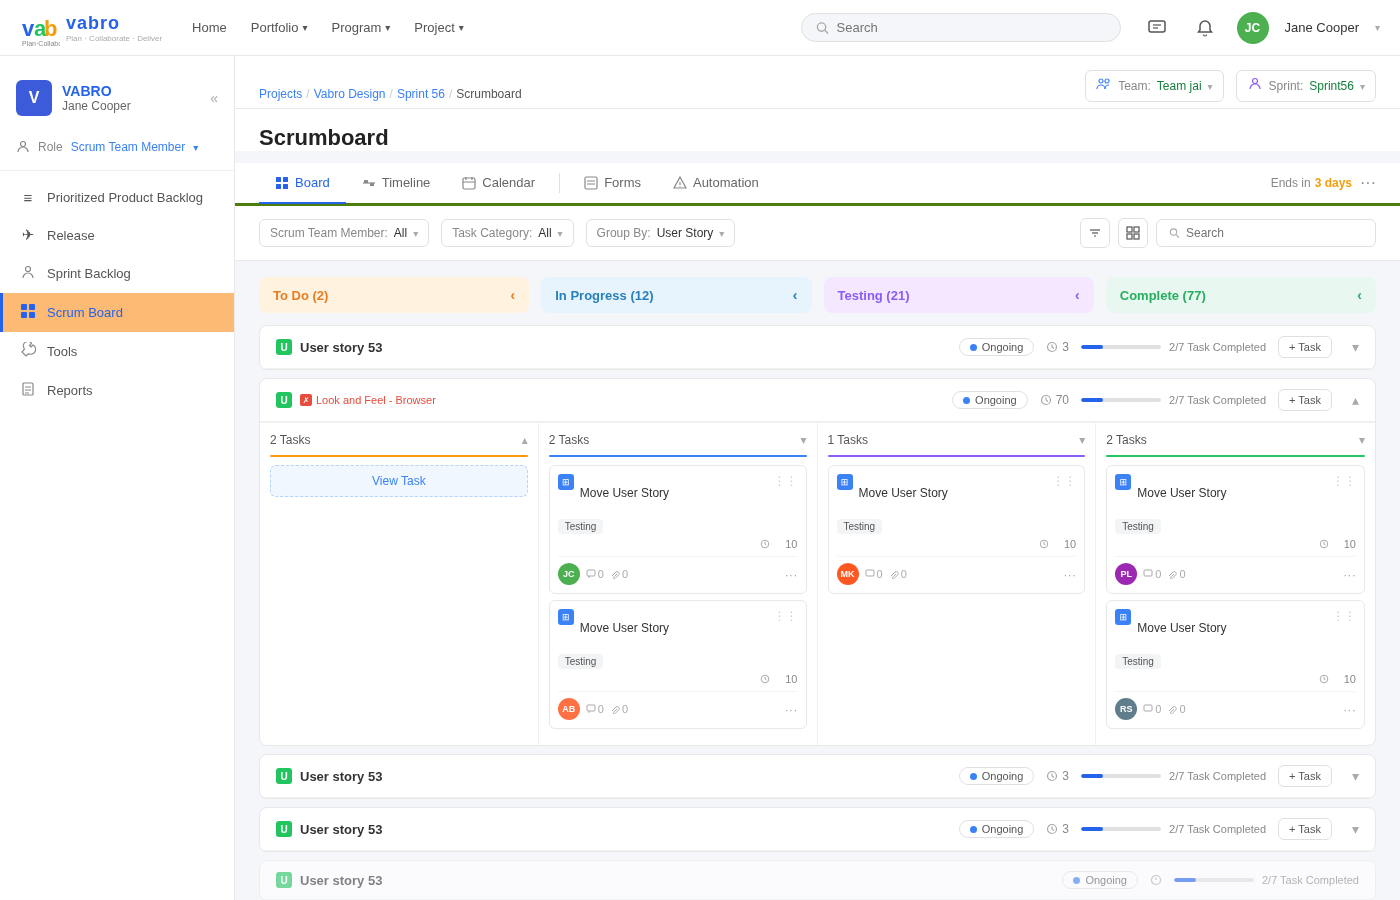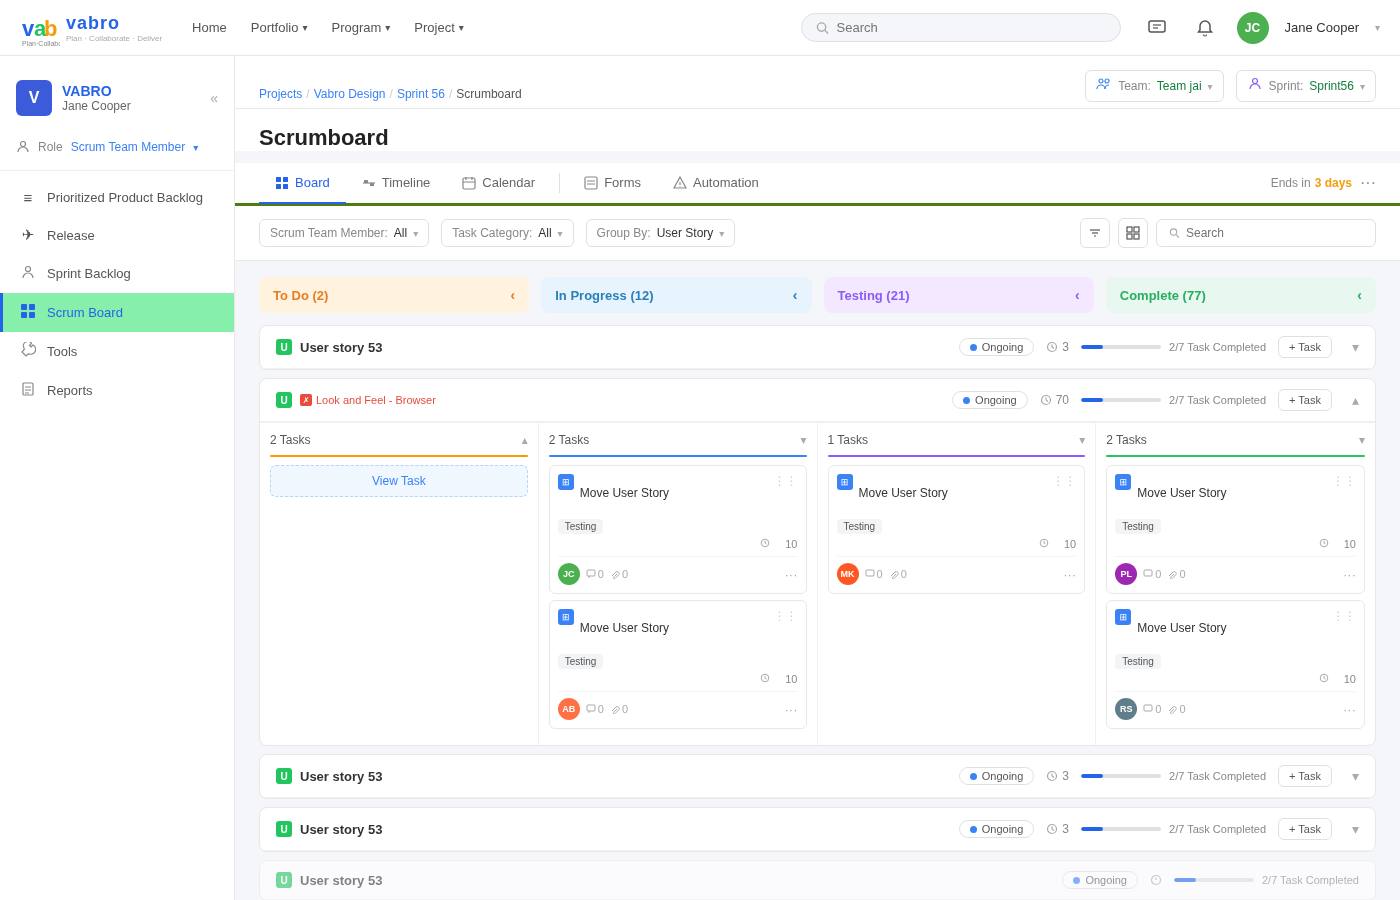--- a/index.html
+++ b/index.html
@@ -53,7 +53,7 @@
       padding: 10px 16px; cursor: pointer; color: #555; font-size: 13px;
       border-left: 3px solid transparent;
     }
-    .sidebar-item.active { background: #86efac; color: #2563eb; border-left: 3px solid #2563eb; font-weight: 500; }
+    .sidebar-item.active { background: #fdba74; color: #2563eb; border-left: 3px solid #2563eb; font-weight: 500; }
     .sidebar-item .si-icon { font-size: 15px; width: 18px; text-align: center; }
 
     

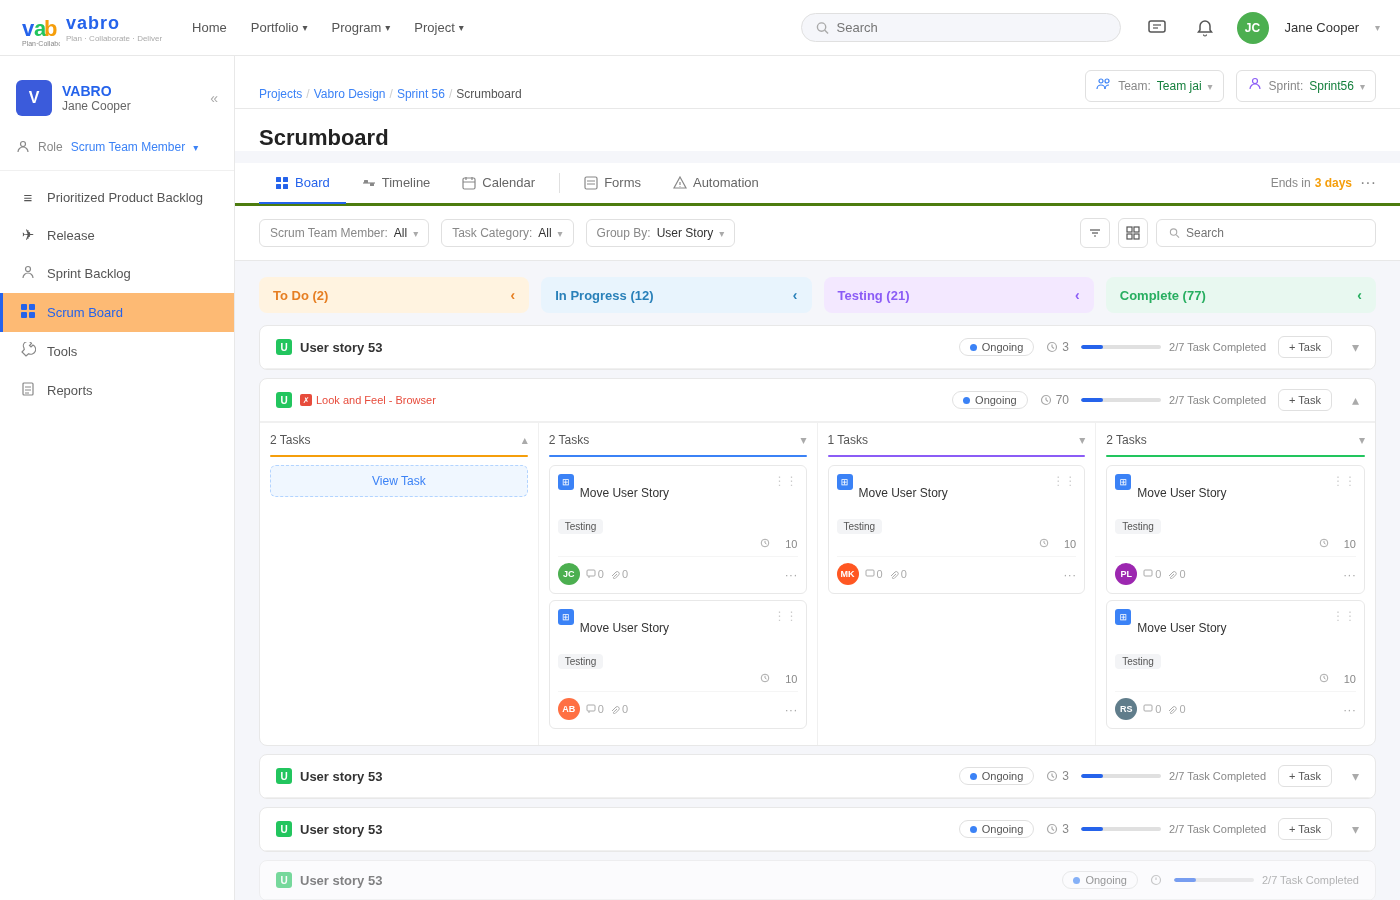--- a/index.html
+++ b/index.html
@@ -182,7 +182,7 @@
     .task-card-drag { color: #ccc; cursor: grab; font-size: 12px; }
     .task-badge { display: inline-block; background: #f3f4f6; border-radius: 4px; padding: 2px 7px; font-size: 10px; color: #555; margin-bottom: 4px; }
     .task-meta { display: flex; align-items: center; gap: 4px; font-size: 11px; color: #888; }
-    .task-time { display: flex; gap: 15px; margin-left: auto; }
+    .task-time { display: flex; align-items: center; gap: 15px; margin-left: auto; }
     .task-footer { display: flex; align-items: center; gap: 6px; margin-top: 6px; padding-top: 6px; border-top: 1px solid #f5f5f5; }
     .task-avatar { width: 22px; height: 22px; border-radius: 50%; background: #4caf50; display: flex; align-items: center; justify-content: center; color: #fff; font-size: 9px; font-weight: bold; }
     .task-avatar-2 { background: #ff7043; }

